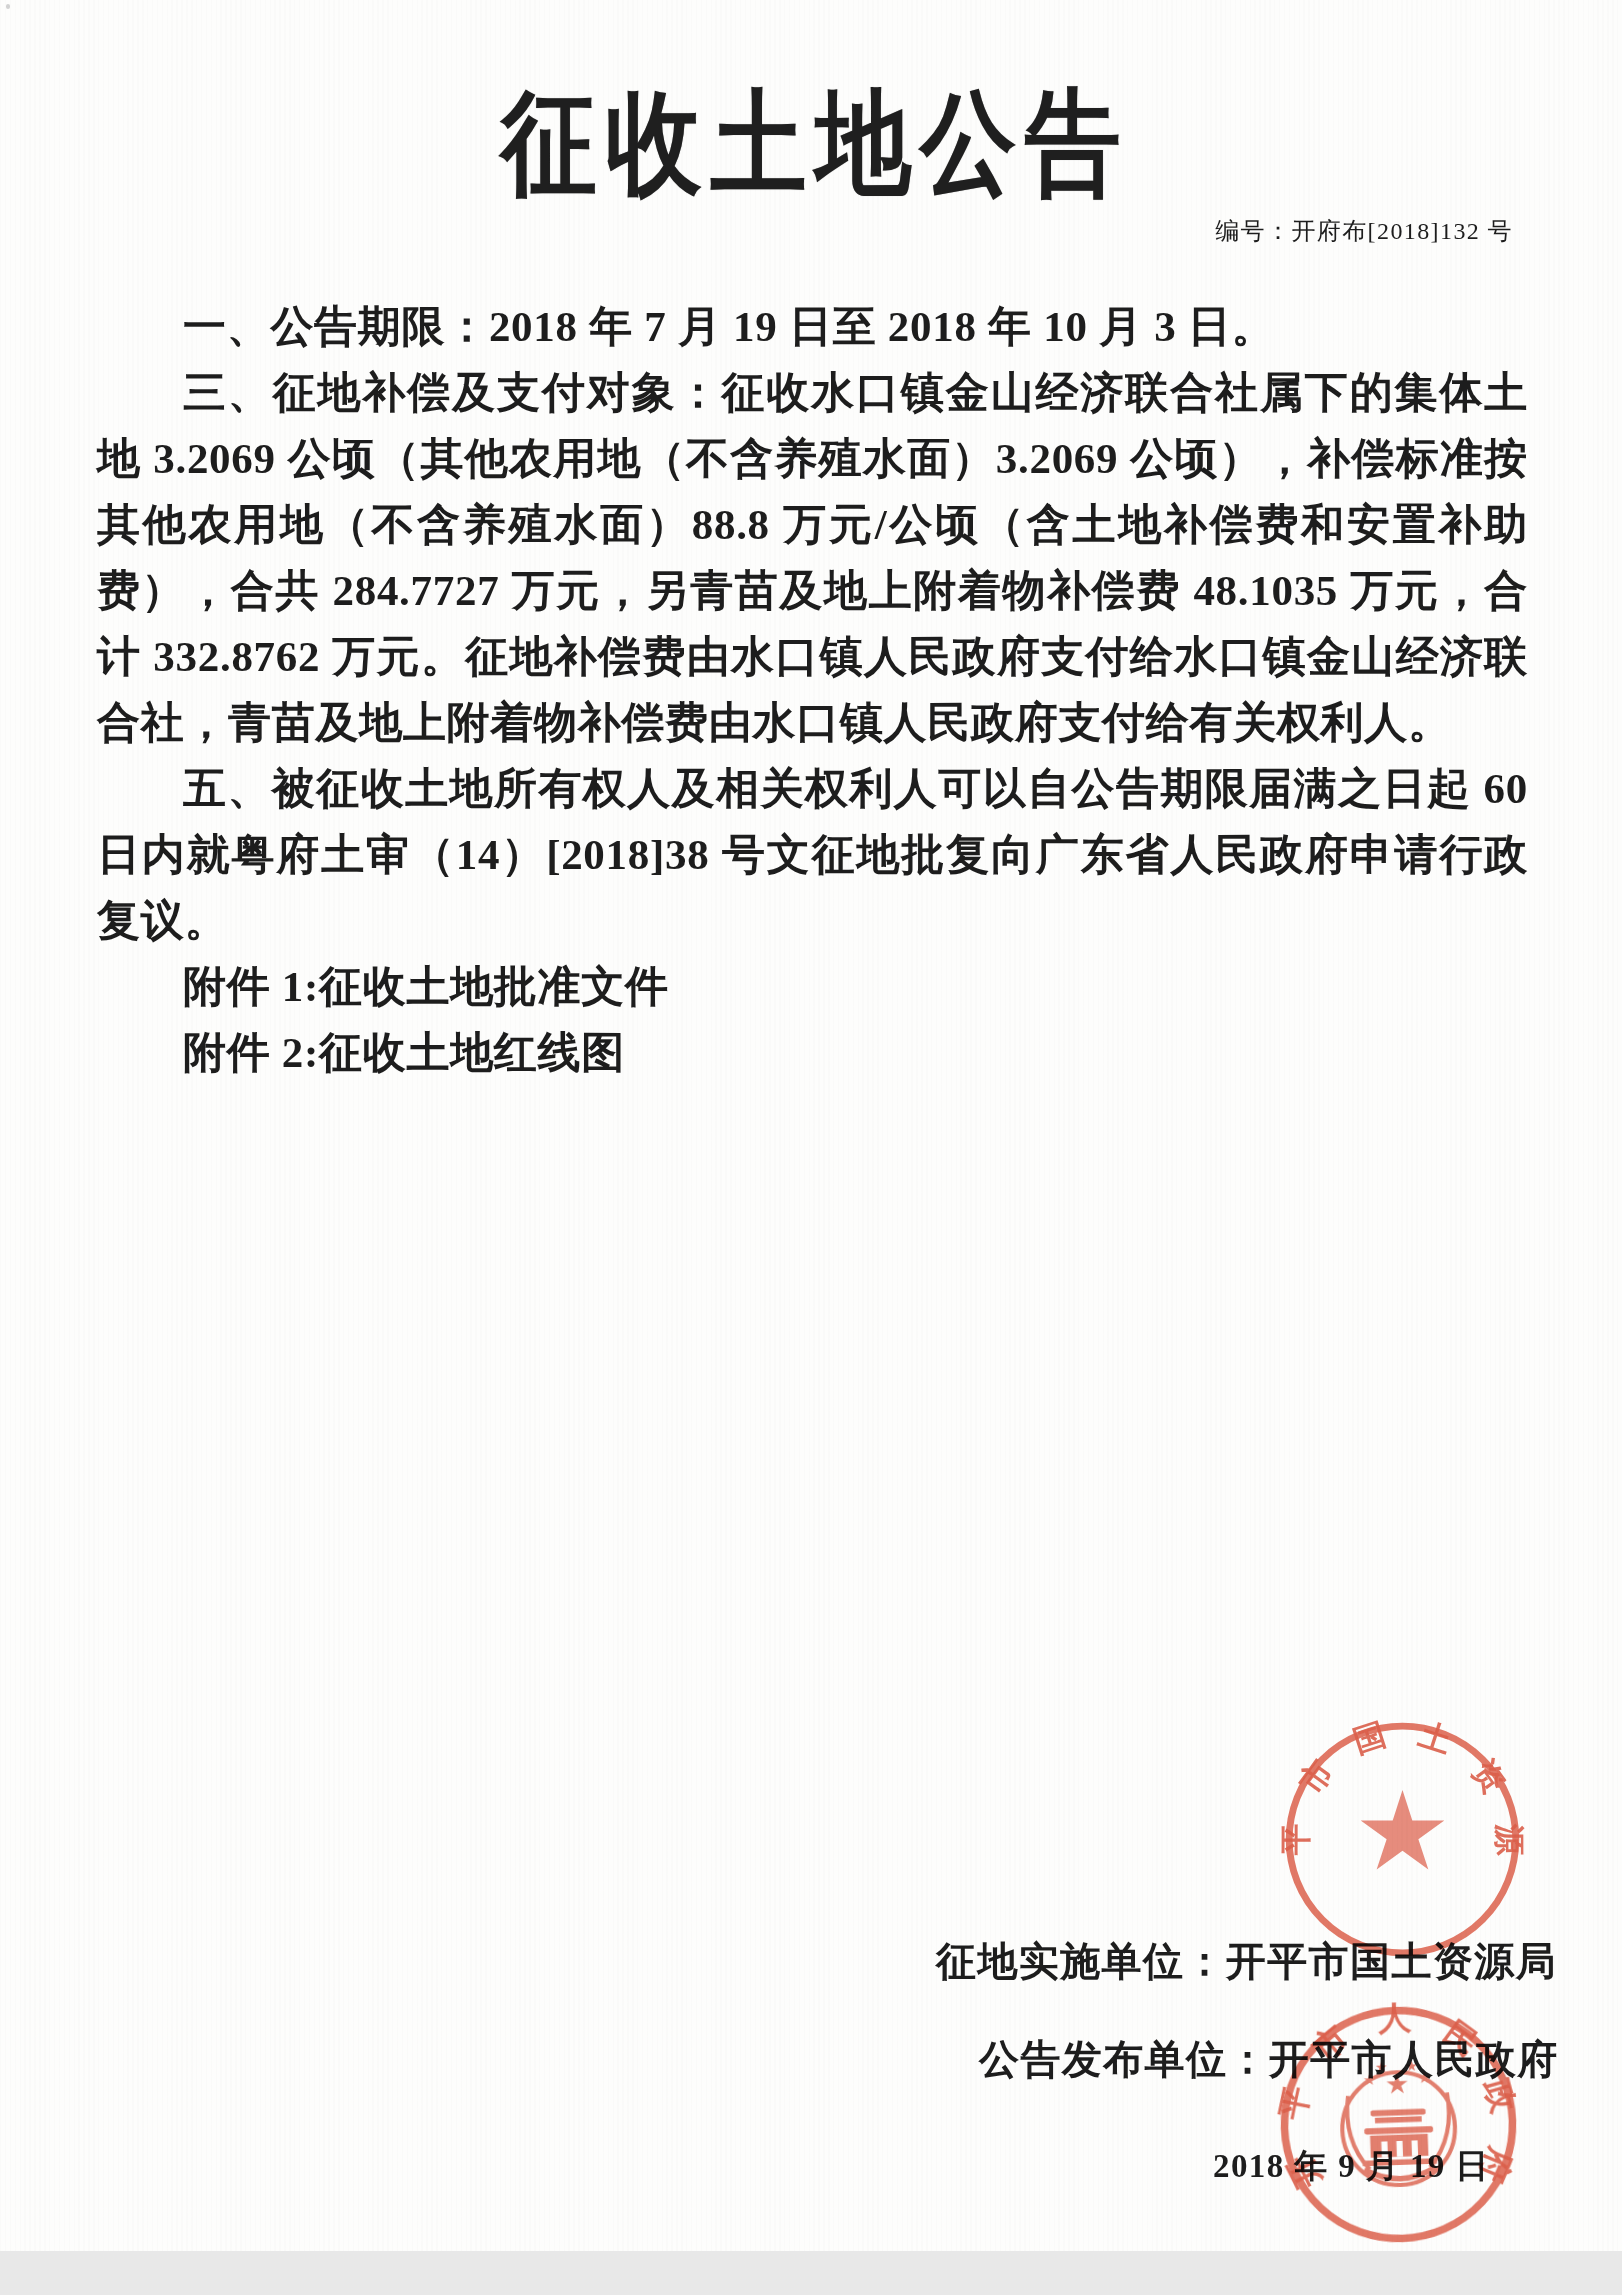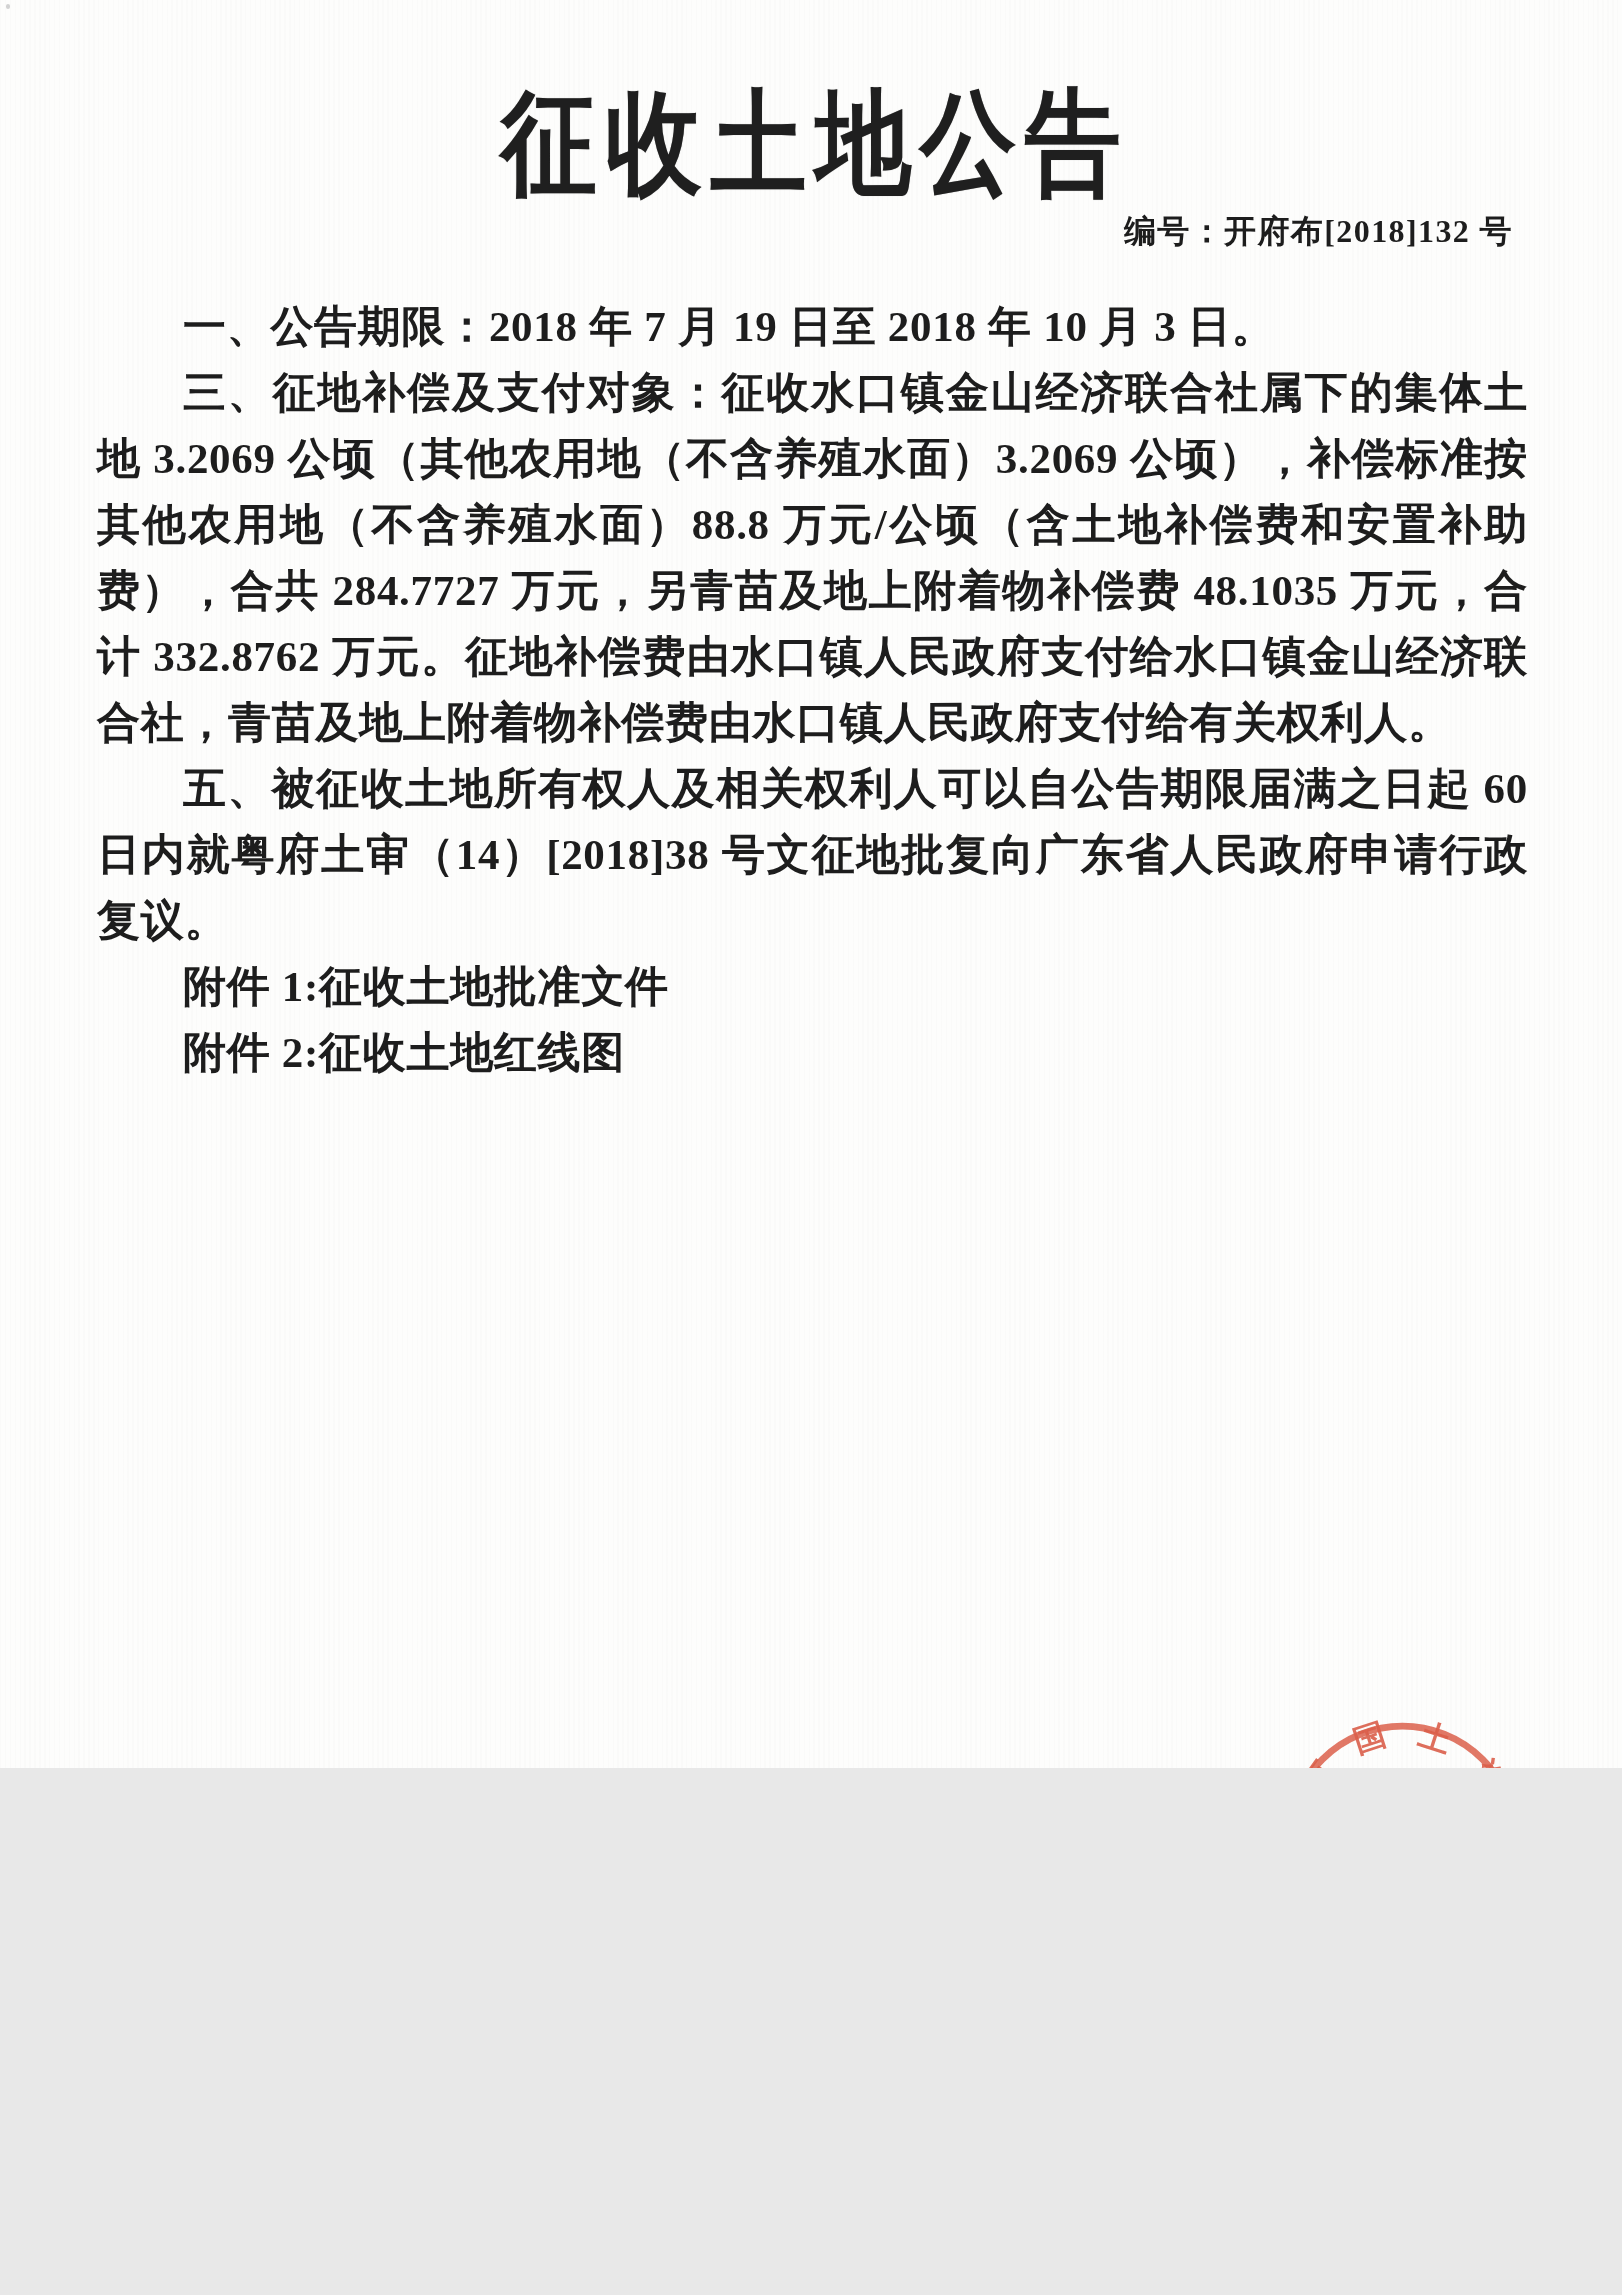--- a/index.html
+++ b/index.html
@@ -5,7 +5,7 @@
   html,body{margin:0;padding:0;background:#e8e8e8;}
   .page{
     position:relative;
-    width:1623px;height:1768px;
+    width:1623px;height:2251px;
     margin:0 auto;
     background:
       repeating-linear-gradient(90deg, rgba(0,0,0,.013) 0 1.4px, rgba(0,0,0,0) 1.4px 4.9px),

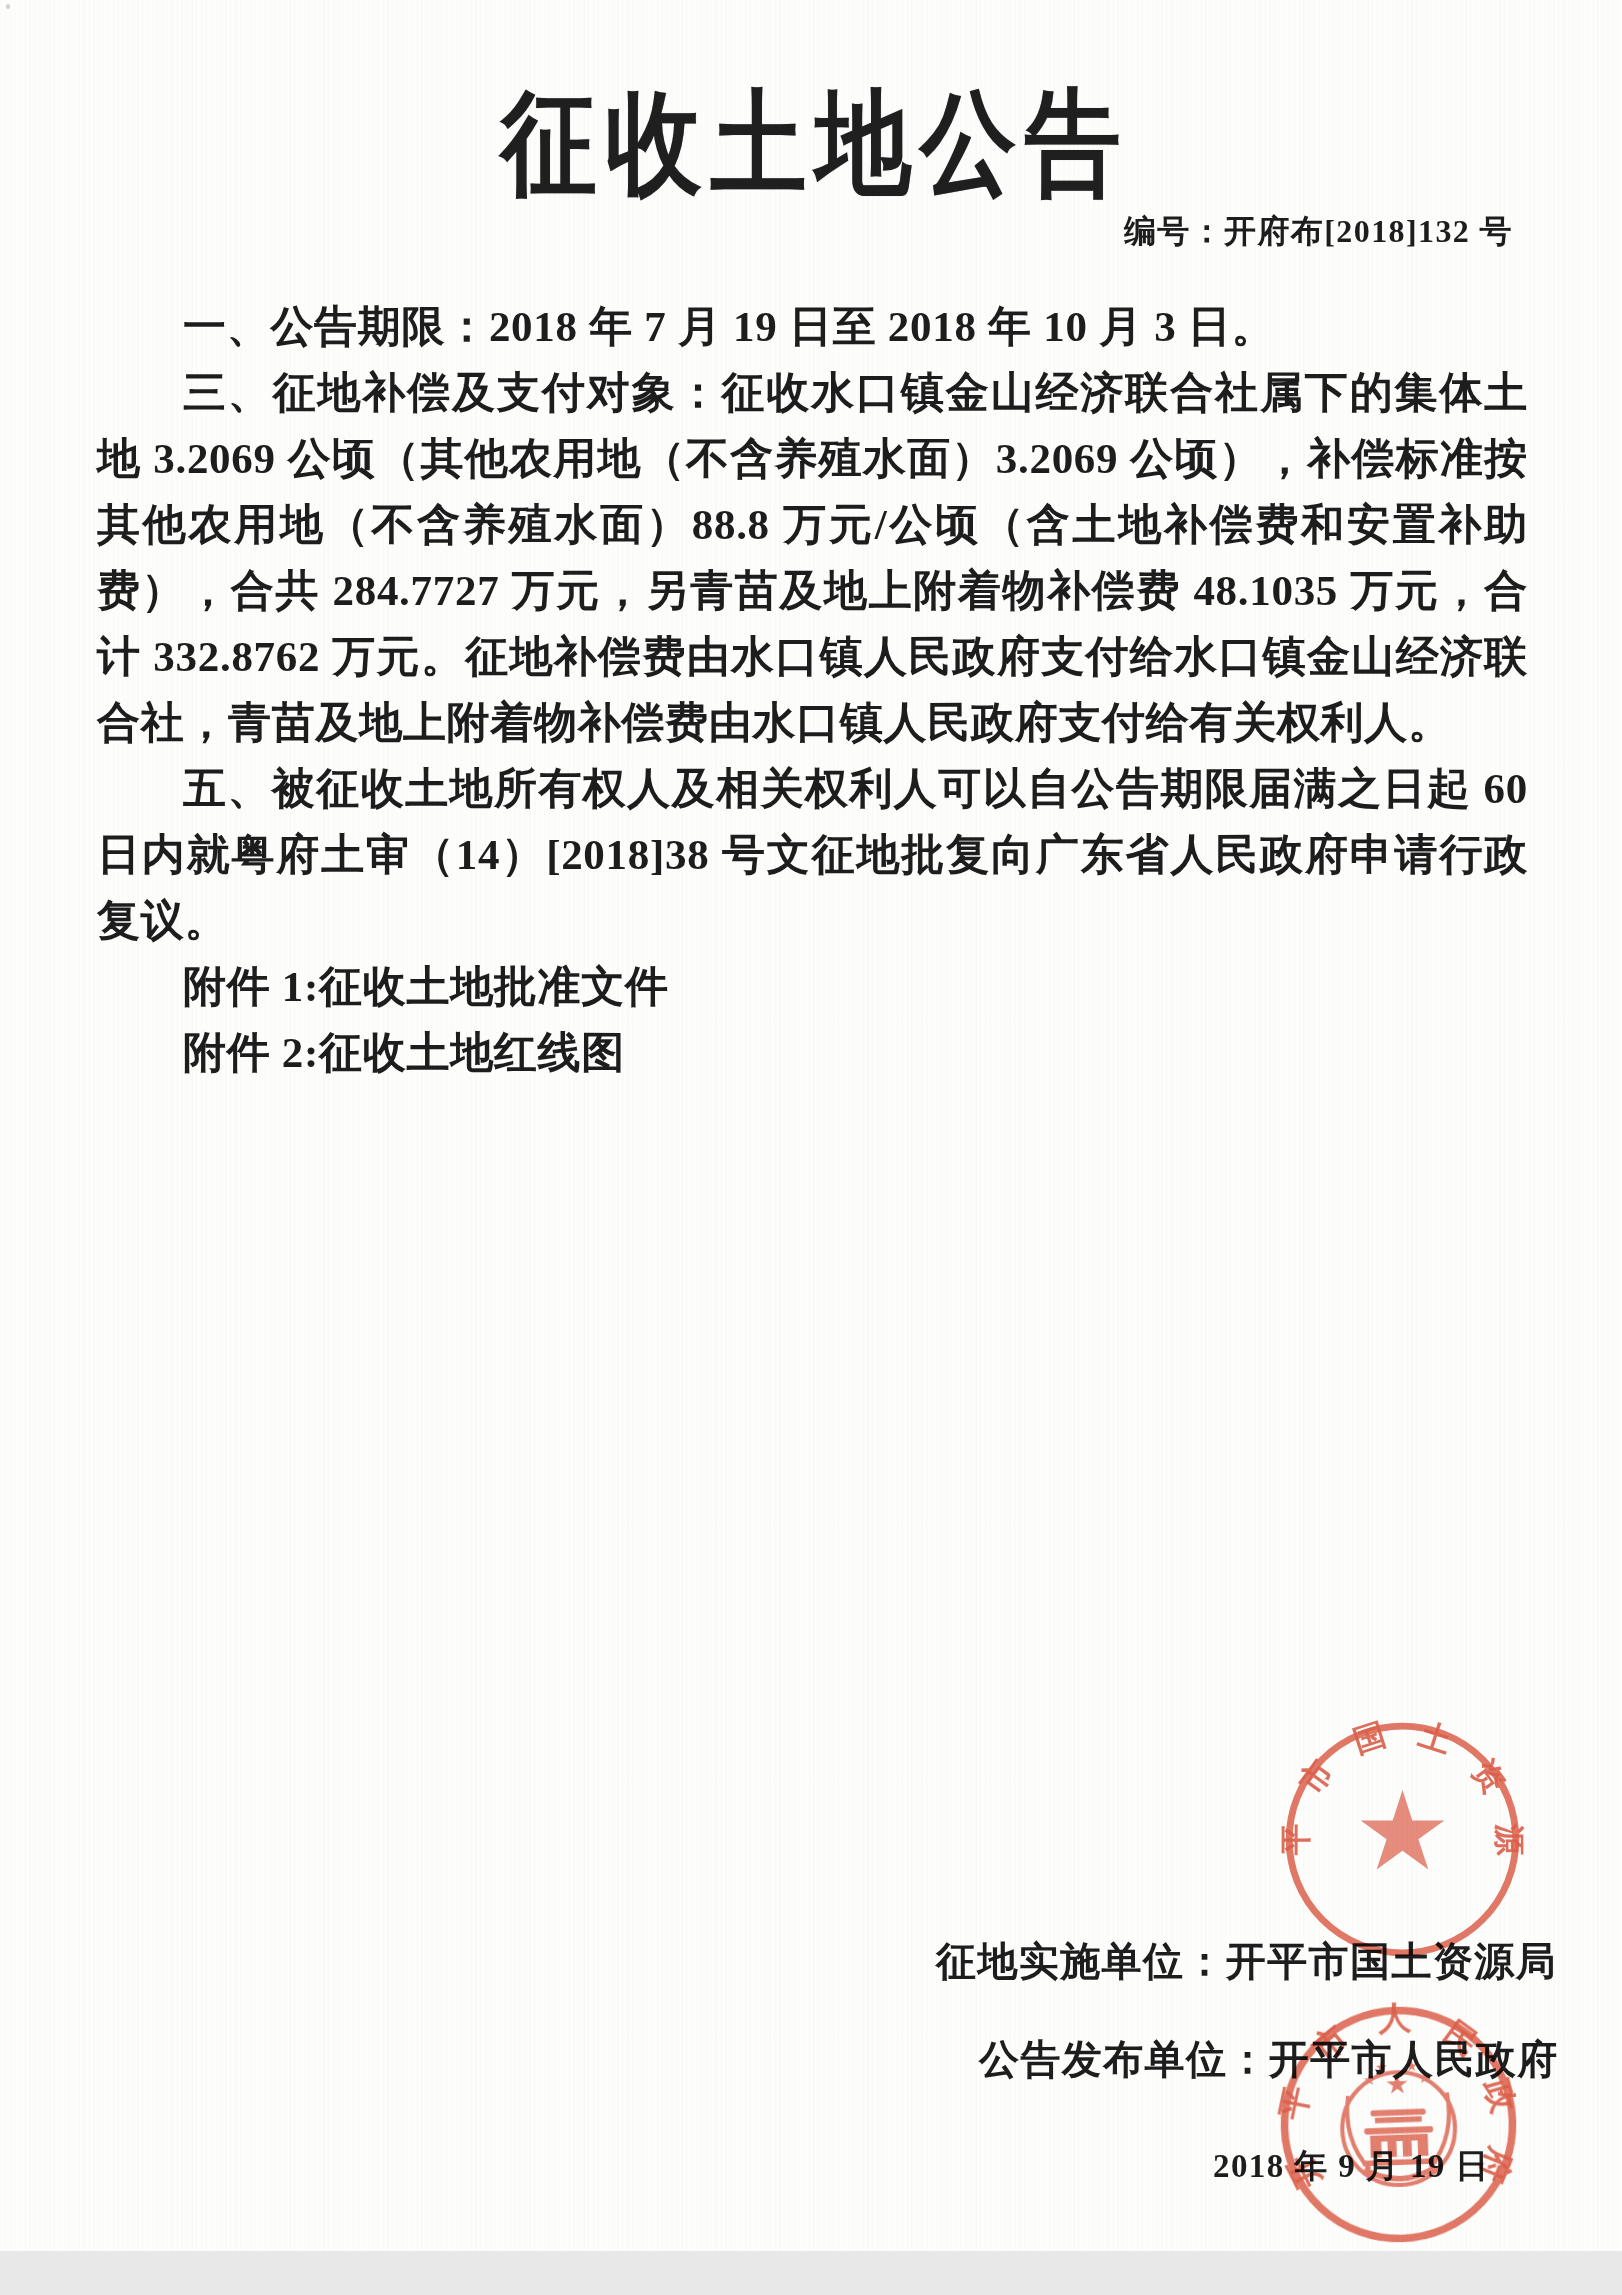--- a/index.html
+++ b/index.html
@@ -25,7 +25,7 @@
   }
   .doc-number{
     position:absolute;top:207px;right:110px;
-    font-size:32px;line-height:49px;font-weight:700;letter-spacing:1.4px;
+    font-size:24px;line-height:49px;font-weight:400;letter-spacing:1.4px;
   }
   .body{
     position:absolute;left:97px;top:294px;width:1431px;

